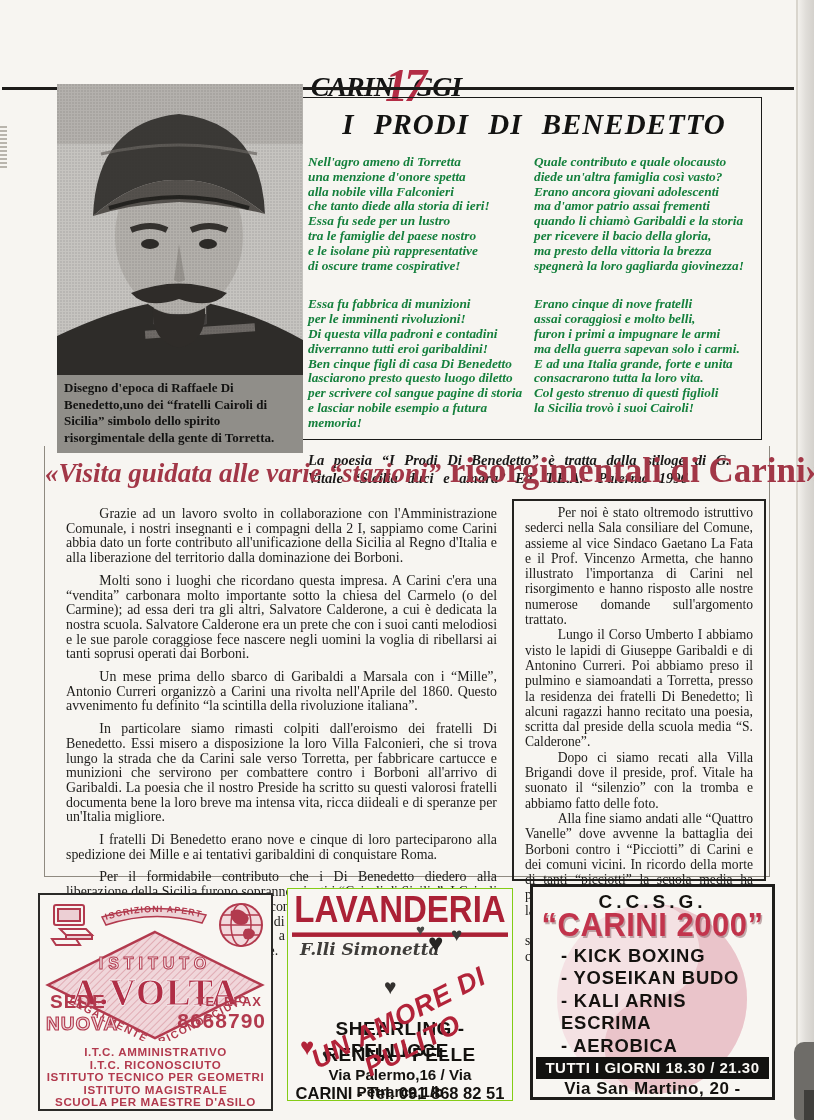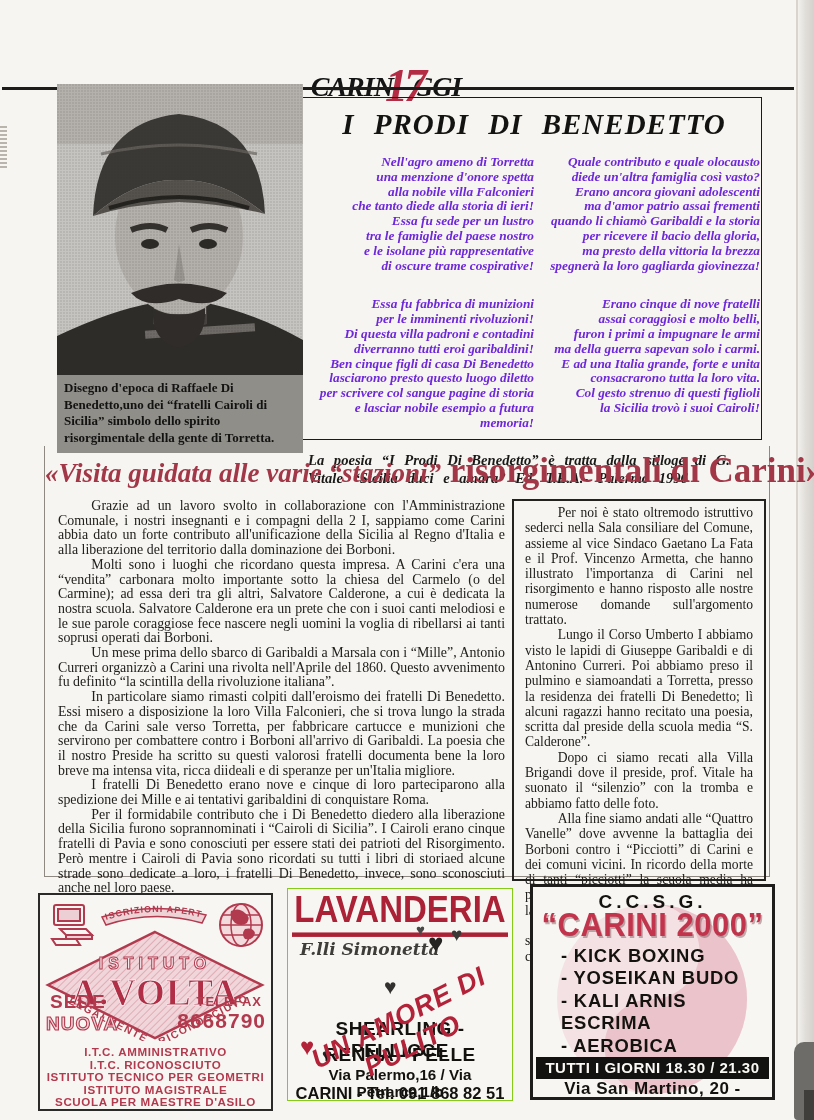--- a/index.html
+++ b/index.html
@@ -35,8 +35,8 @@
     letter-spacing:1px;word-spacing:11px;margin-top:8px;color:#131312;}
   .poem-grid{display:flex;margin-top:14px;}
   .poem-col{width:50%;}
-  .poem-stanza{white-space:pre-line;text-align:right;
-    font:italic 700 13.3px/14.8px "Liberation Serif",serif;color:#6d28d9;}
+  .poem-stanza{white-space:pre-line;text-align:left;
+    font:italic 700 13.3px/14.8px "Liberation Serif",serif;color:#15803d;}
   .poem-stanza + .poem-stanza{margin-top:24px;}
   .poem-attribution{margin:20px 2px 0 0;font:italic 700 14.6px/1.28 "Liberation Serif",serif;
     word-spacing:6px;color:#1a1918;}

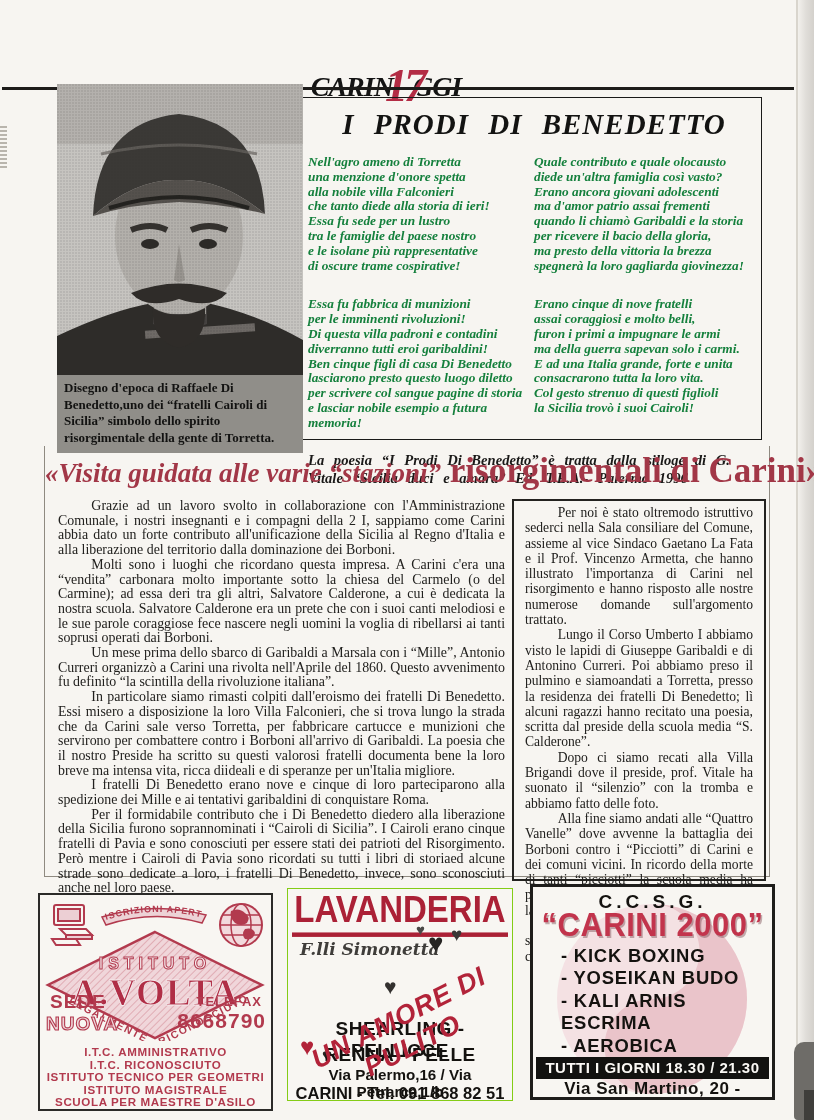--- a/index.html
+++ b/index.html
@@ -49,7 +49,7 @@
   .columns{display:flex;margin-top:8px;}
   .col-left{width:447px;padding:0 6px 0 13px;font:13.9px/14.7px "Liberation Serif",serif;
     text-align:justify;color:#21201e;}
-  .col-left p{margin:0;text-indent:2.4em;}
+  .col-left p{margin:8px;text-indent:2.4em;}
   .sig-left{text-align:right;font-weight:bold;padding-right:34px;margin-top:2px;font-size:14.5px;}
   .col-right-box{margin-left:1px;width:228px;border:2px solid #23221f;padding:4px 11px 6px 11px;
     font:13.6px/15.3px "Liberation Serif",serif;text-align:justify;height:368px;color:#21201e;}

